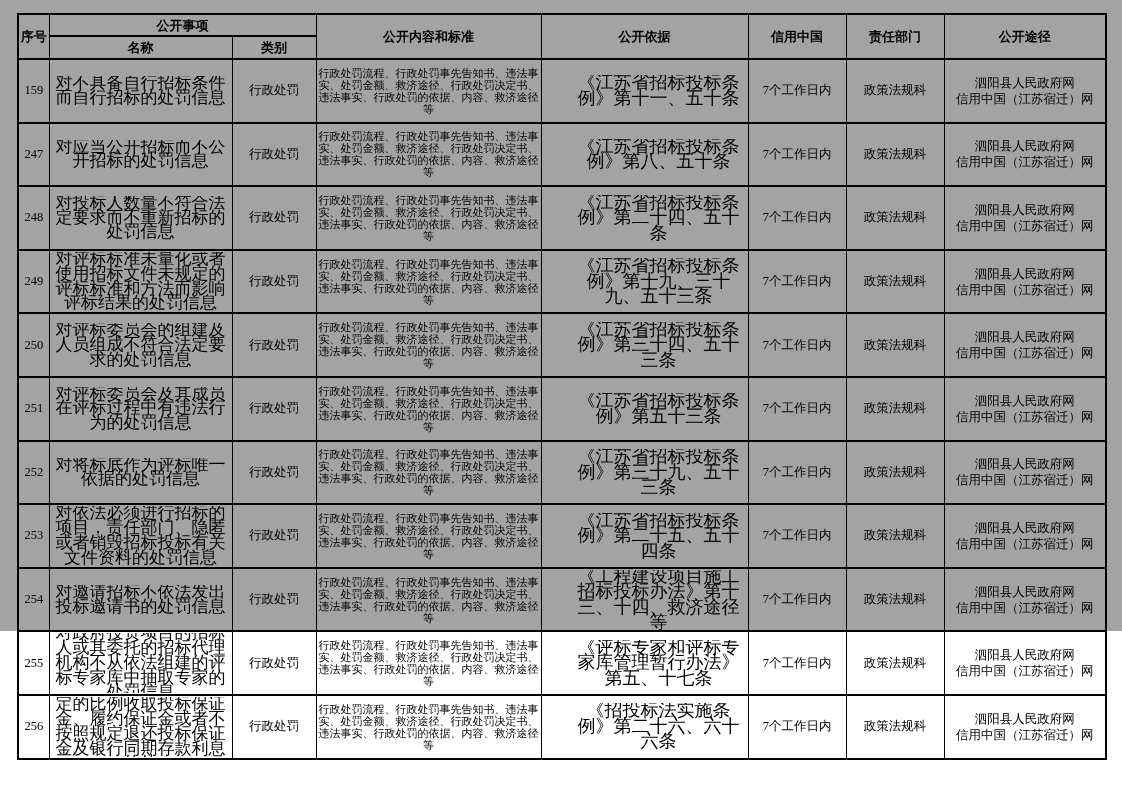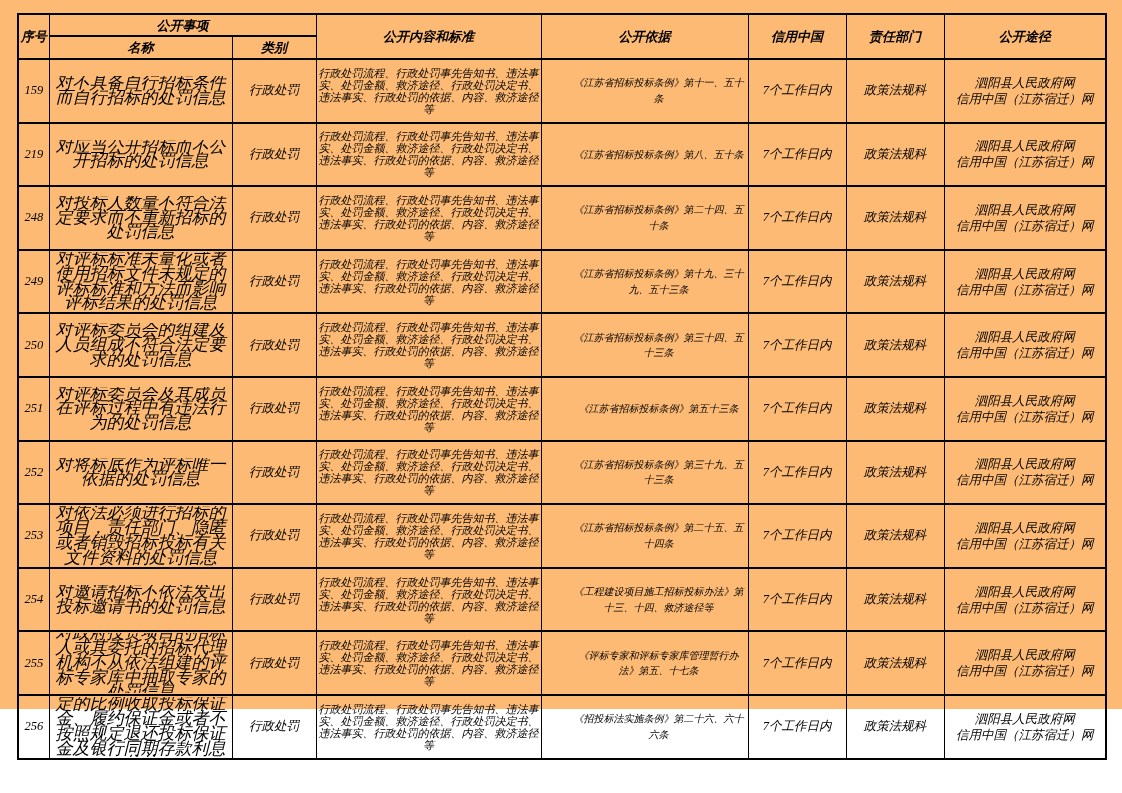--- a/index.html
+++ b/index.html
@@ -10,7 +10,7 @@
     font-family: "Liberation Serif", "DejaVu Serif", serif;
     overflow: hidden;
   }
-  .page { position: relative; width: 1122px; height: 709px; background:#fdba74;font-style:italic; }
+  .page { position: relative; width: 1122px; height: 631px; background:#a3a3a3; }
   table.doc {
     position: absolute;
     left: 17px; top: 13px;

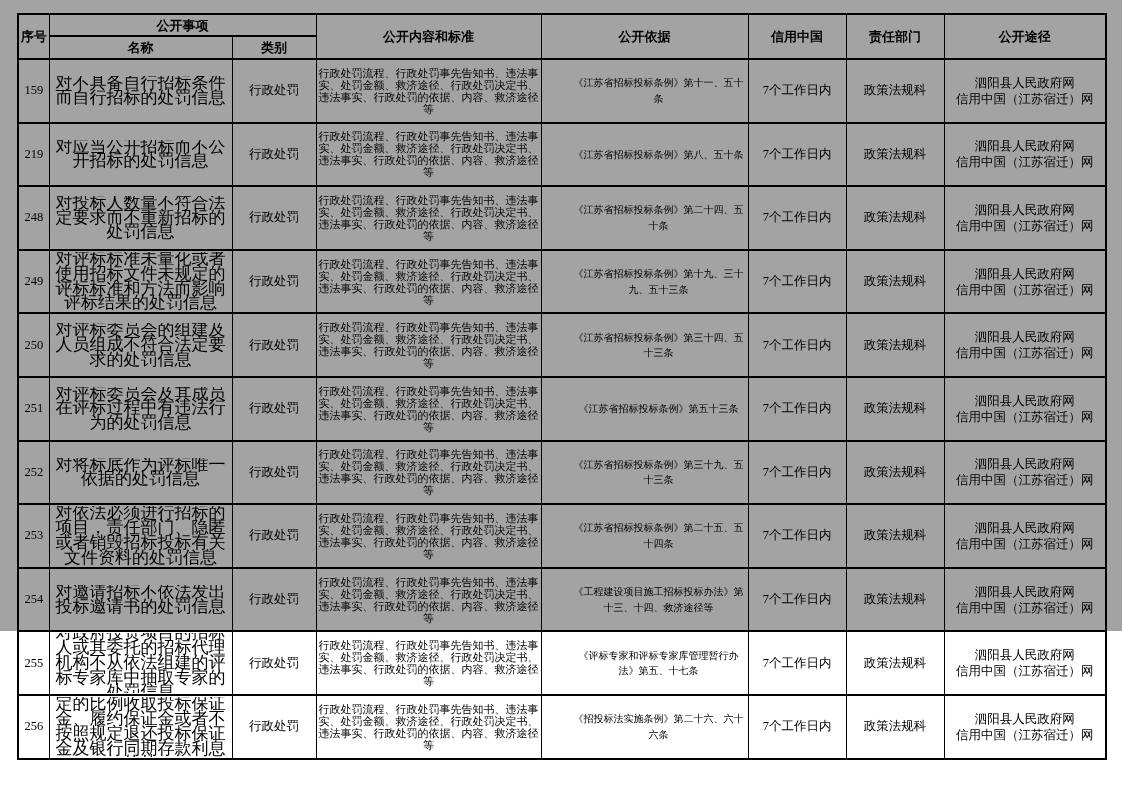--- a/index.html
+++ b/index.html
@@ -50,7 +50,7 @@
   td.category-cell { font-size: 12.5px; }
   td.content-cell  { font-size: 11px;  line-height: 12px; }
   td.content-cell .cw { padding: 0 2px; }
-  td.basis-cell    { font-size: 10px; line-height: 15.5px; padding-left: 28px; }
+  td.basis-cell    { font-size: 18px; line-height: 15.5px; padding-left: 28px; }
   td.time-limit-cell { font-size: 12.5px; }
   td.department-cell { font-size: 12.5px; }
   td.channel-cell  { font-size: 12.5px; line-height: 16px; white-space: pre-line; }

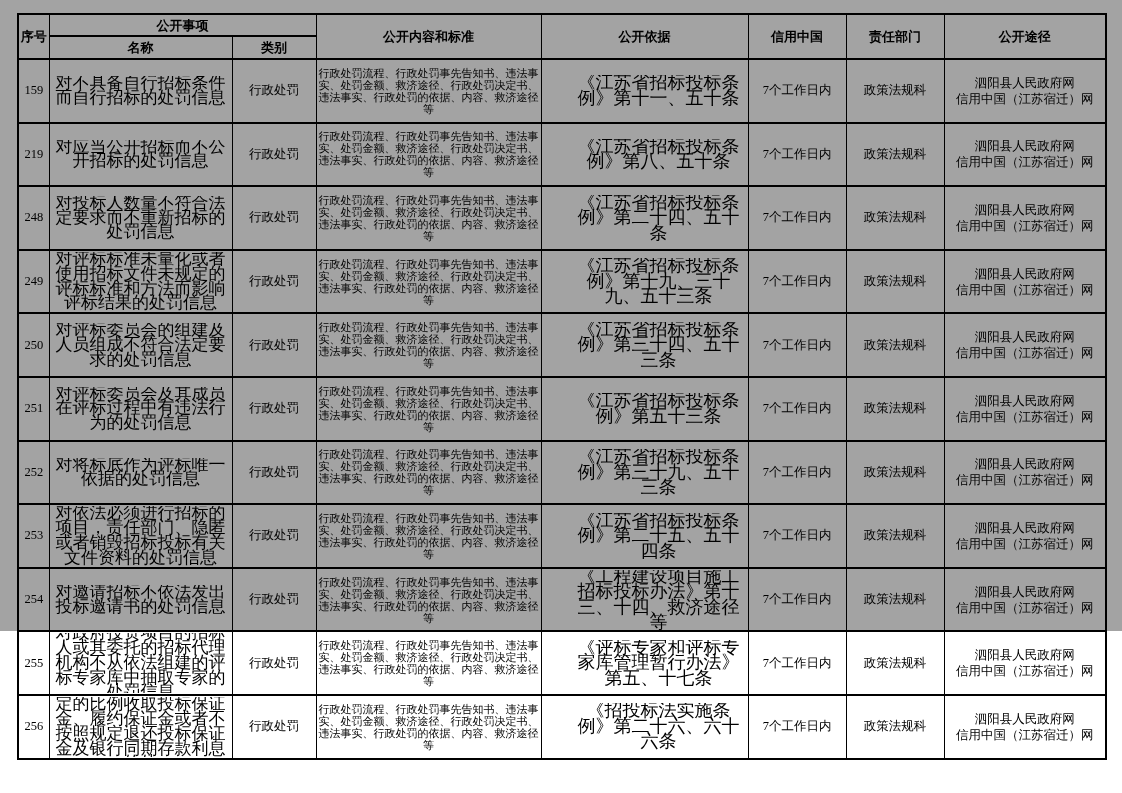--- a/index.html
+++ b/index.html
@@ -128,7 +128,7 @@
         <tr>
           <td class="serial-cell">
             <div class="cw">
-              <span>219</span>
+              <span>247</span>
             </div>
           </td>
           <td class="name-cell">

